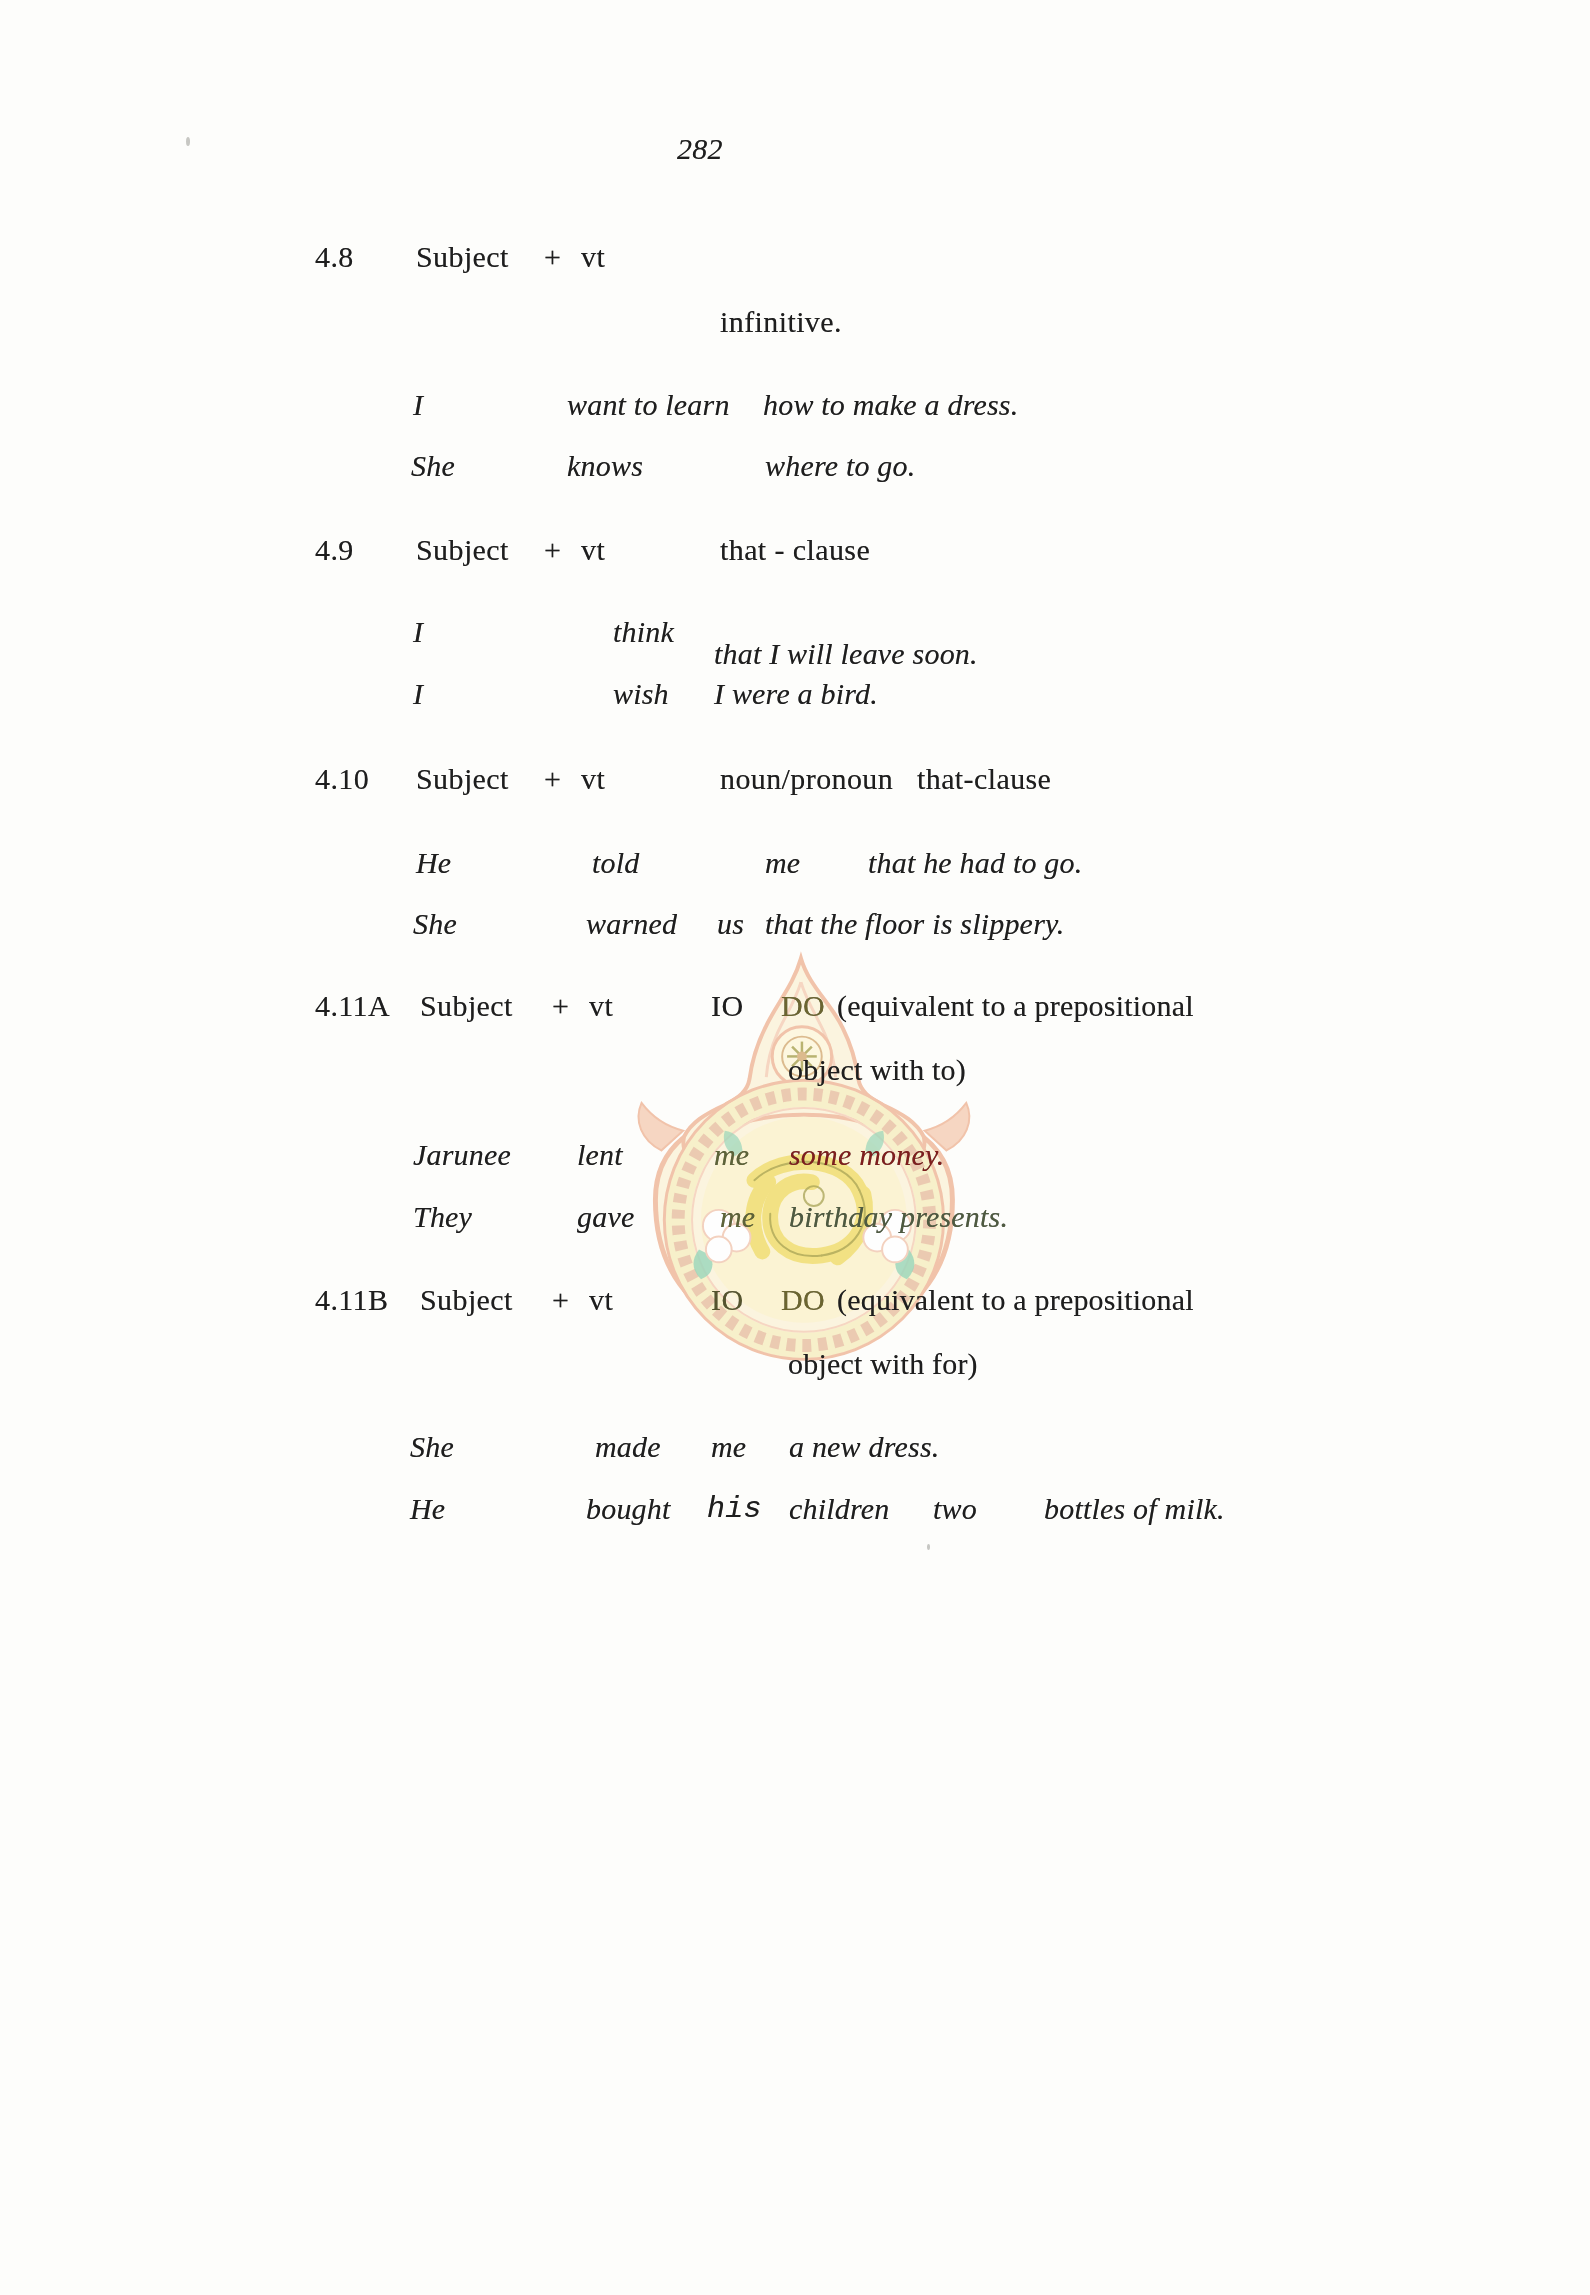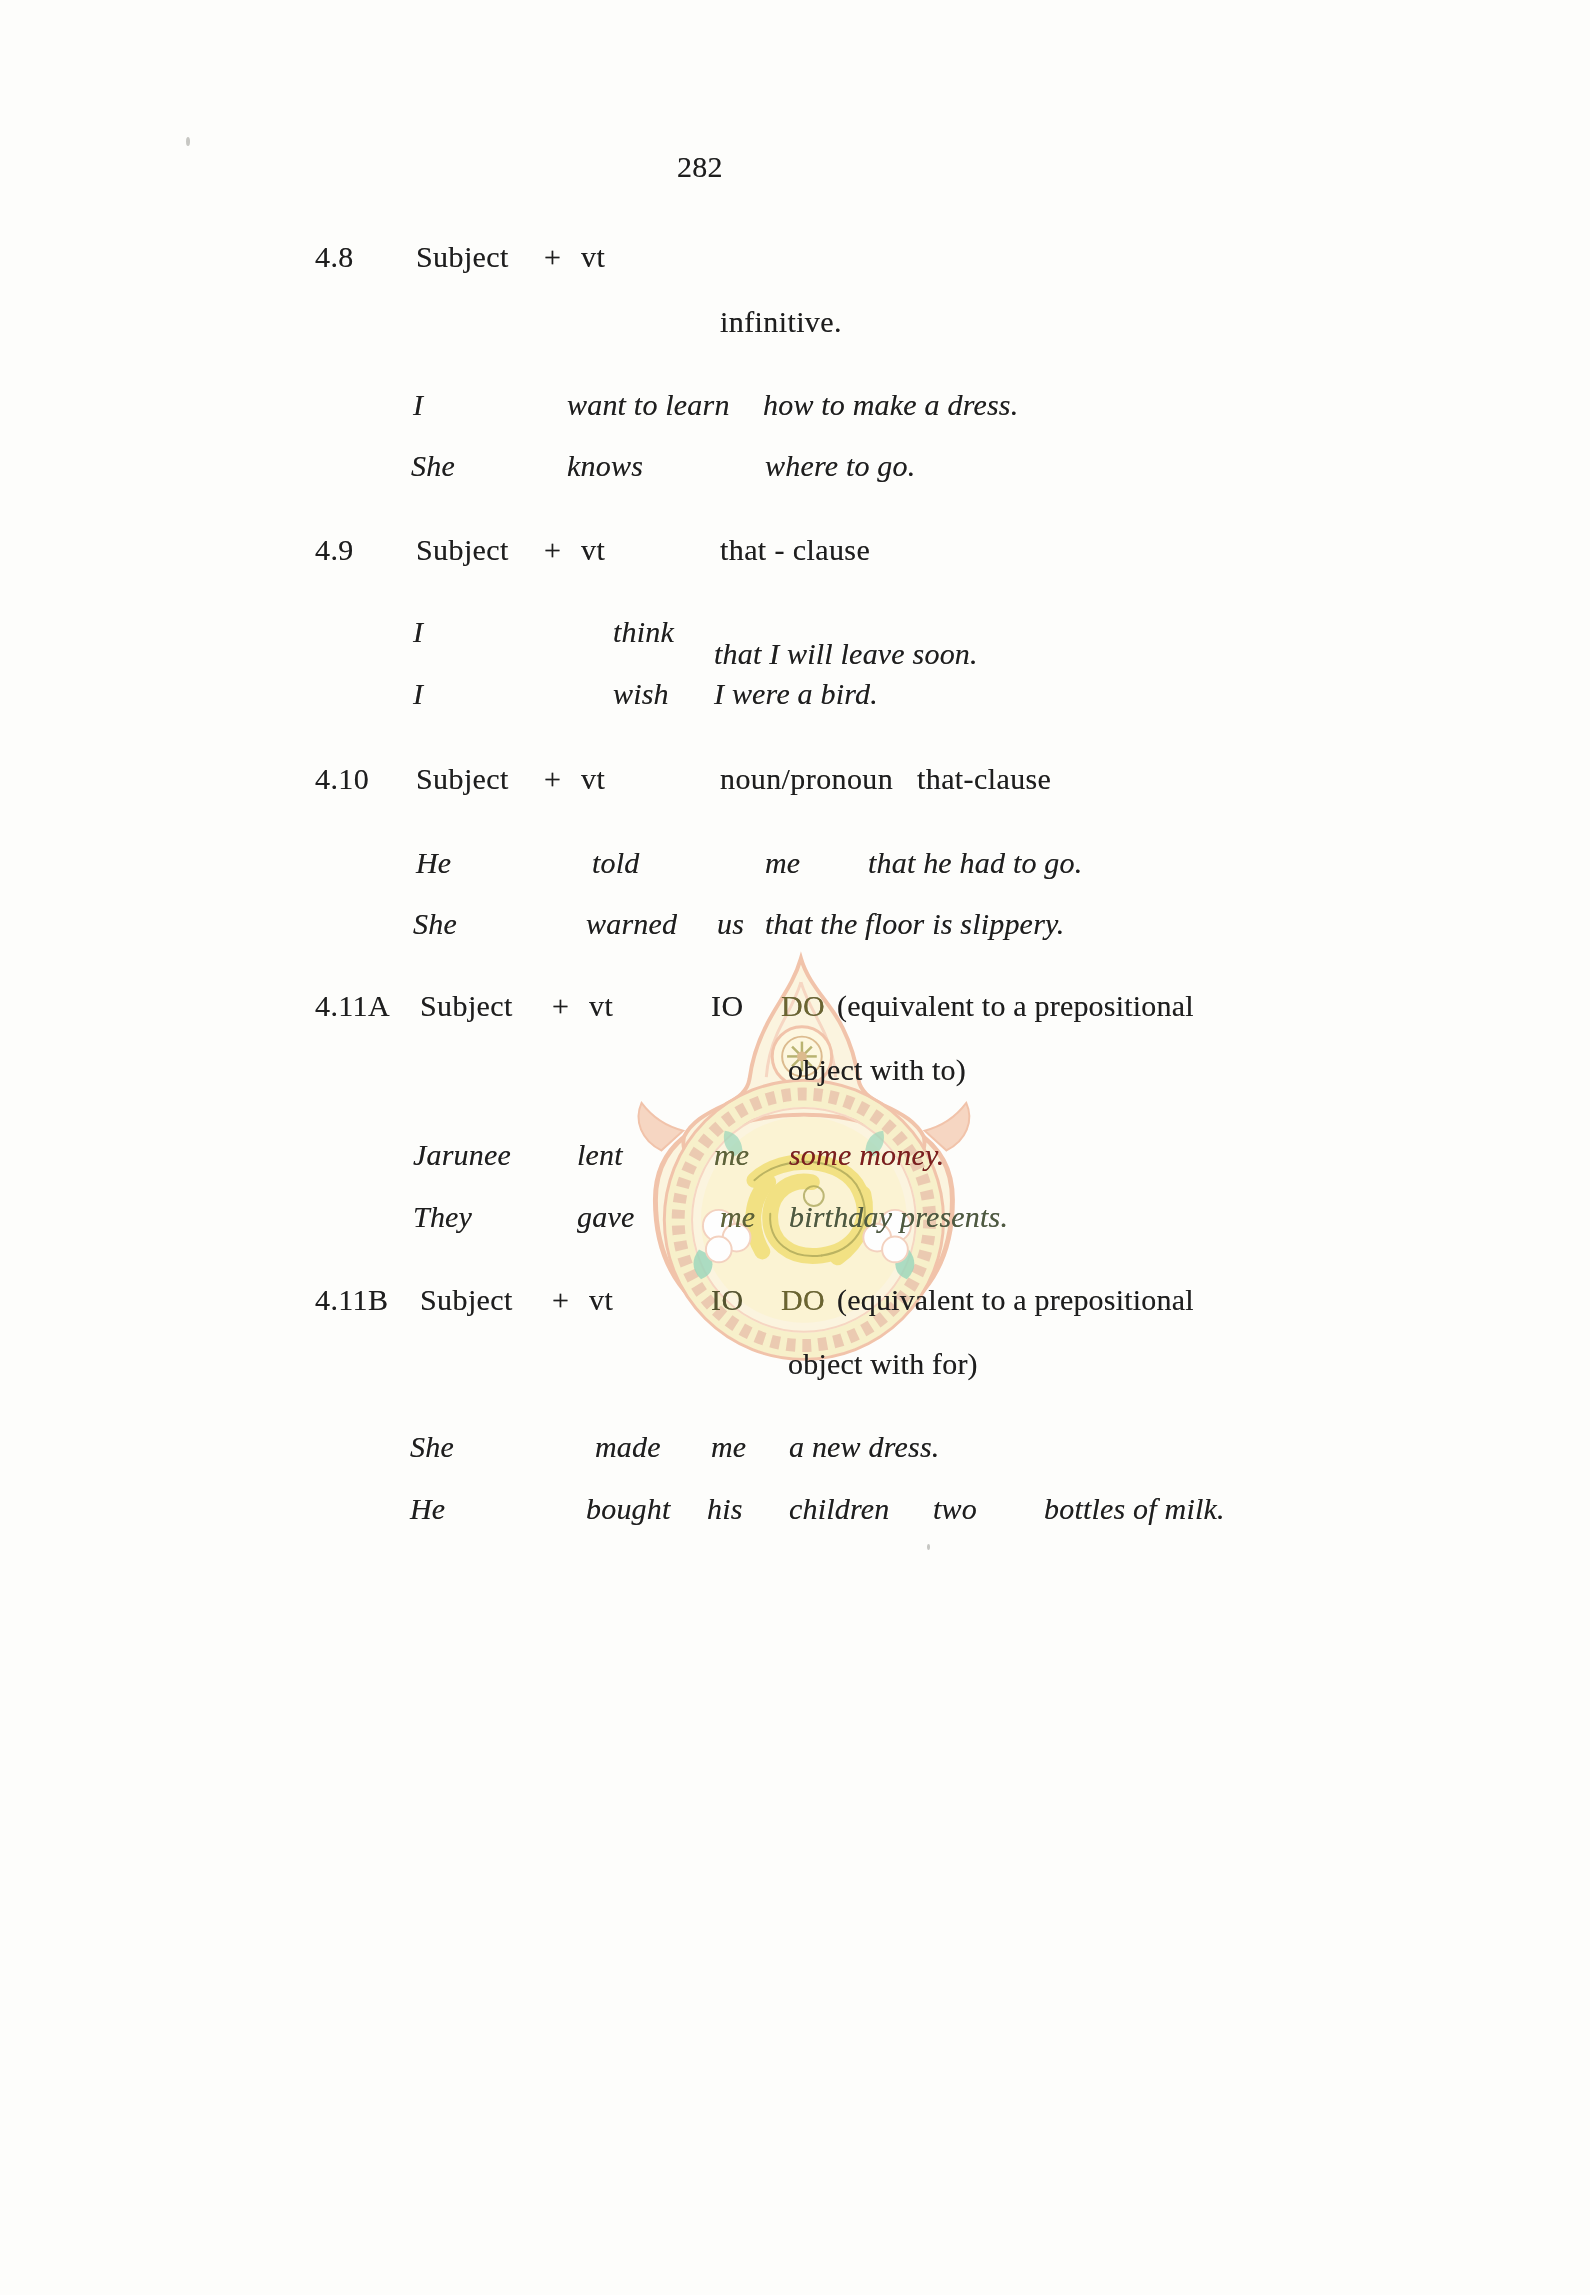--- a/index.html
+++ b/index.html
@@ -98,7 +98,7 @@
   </svg>
 
   <div id="lines">
-      <div class="line" style="top: 148px;">
+      <div class="line" style="top: 130px; font-style: italic;">
         <span class="seg plain" style="left: 677px;">282</span>
       </div>
       <div class="line" style="top: 238px;">

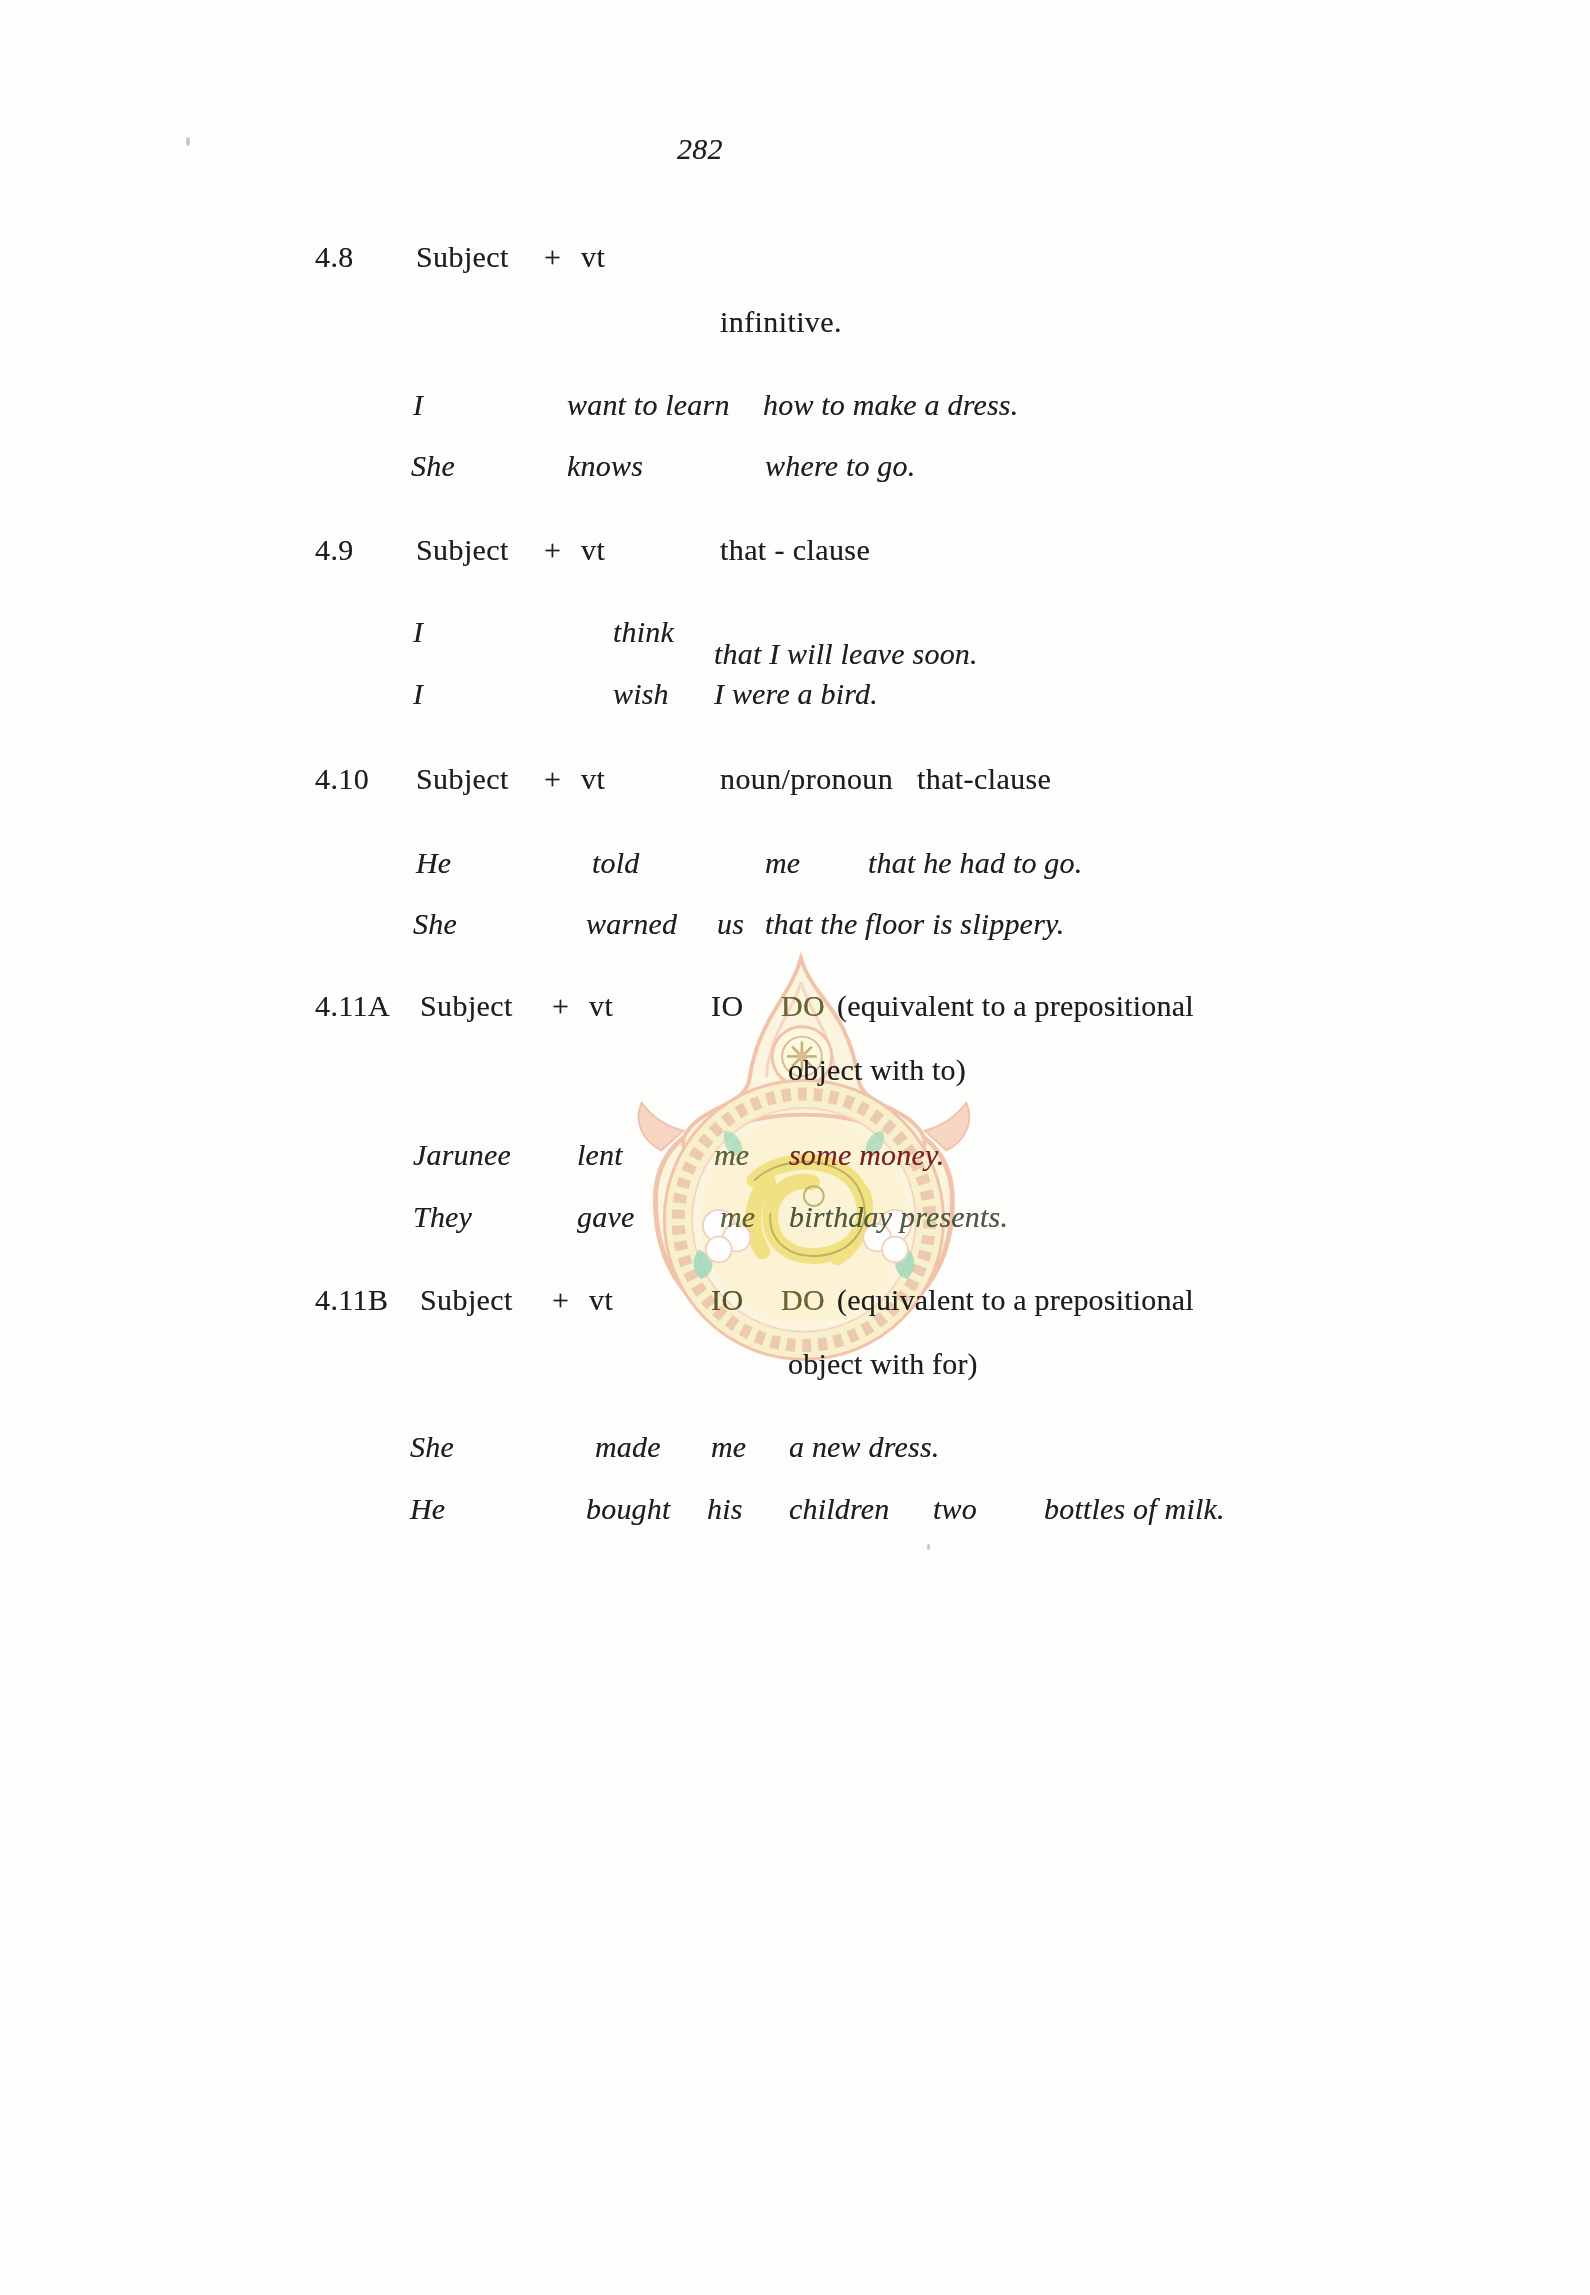--- a/index.html
+++ b/index.html
@@ -202,7 +202,7 @@
       <div class="line" style="top: 1490px;">
         <span class="seg italic" style="left: 410px;">He</span>
         <span class="seg italic" style="left: 586px;">bought</span>
-        <span class="seg italic" style="left: 707px;">his</span>
+        <span class="seg italic" style="left: 707px; font-family: Liberation Mono, monospace;">his</span>
         <span class="seg italic" style="left: 789px;">children</span>
         <span class="seg italic" style="left: 933px;">two</span>
         <span class="seg italic" style="left: 1044px;">bottles of milk.</span>

